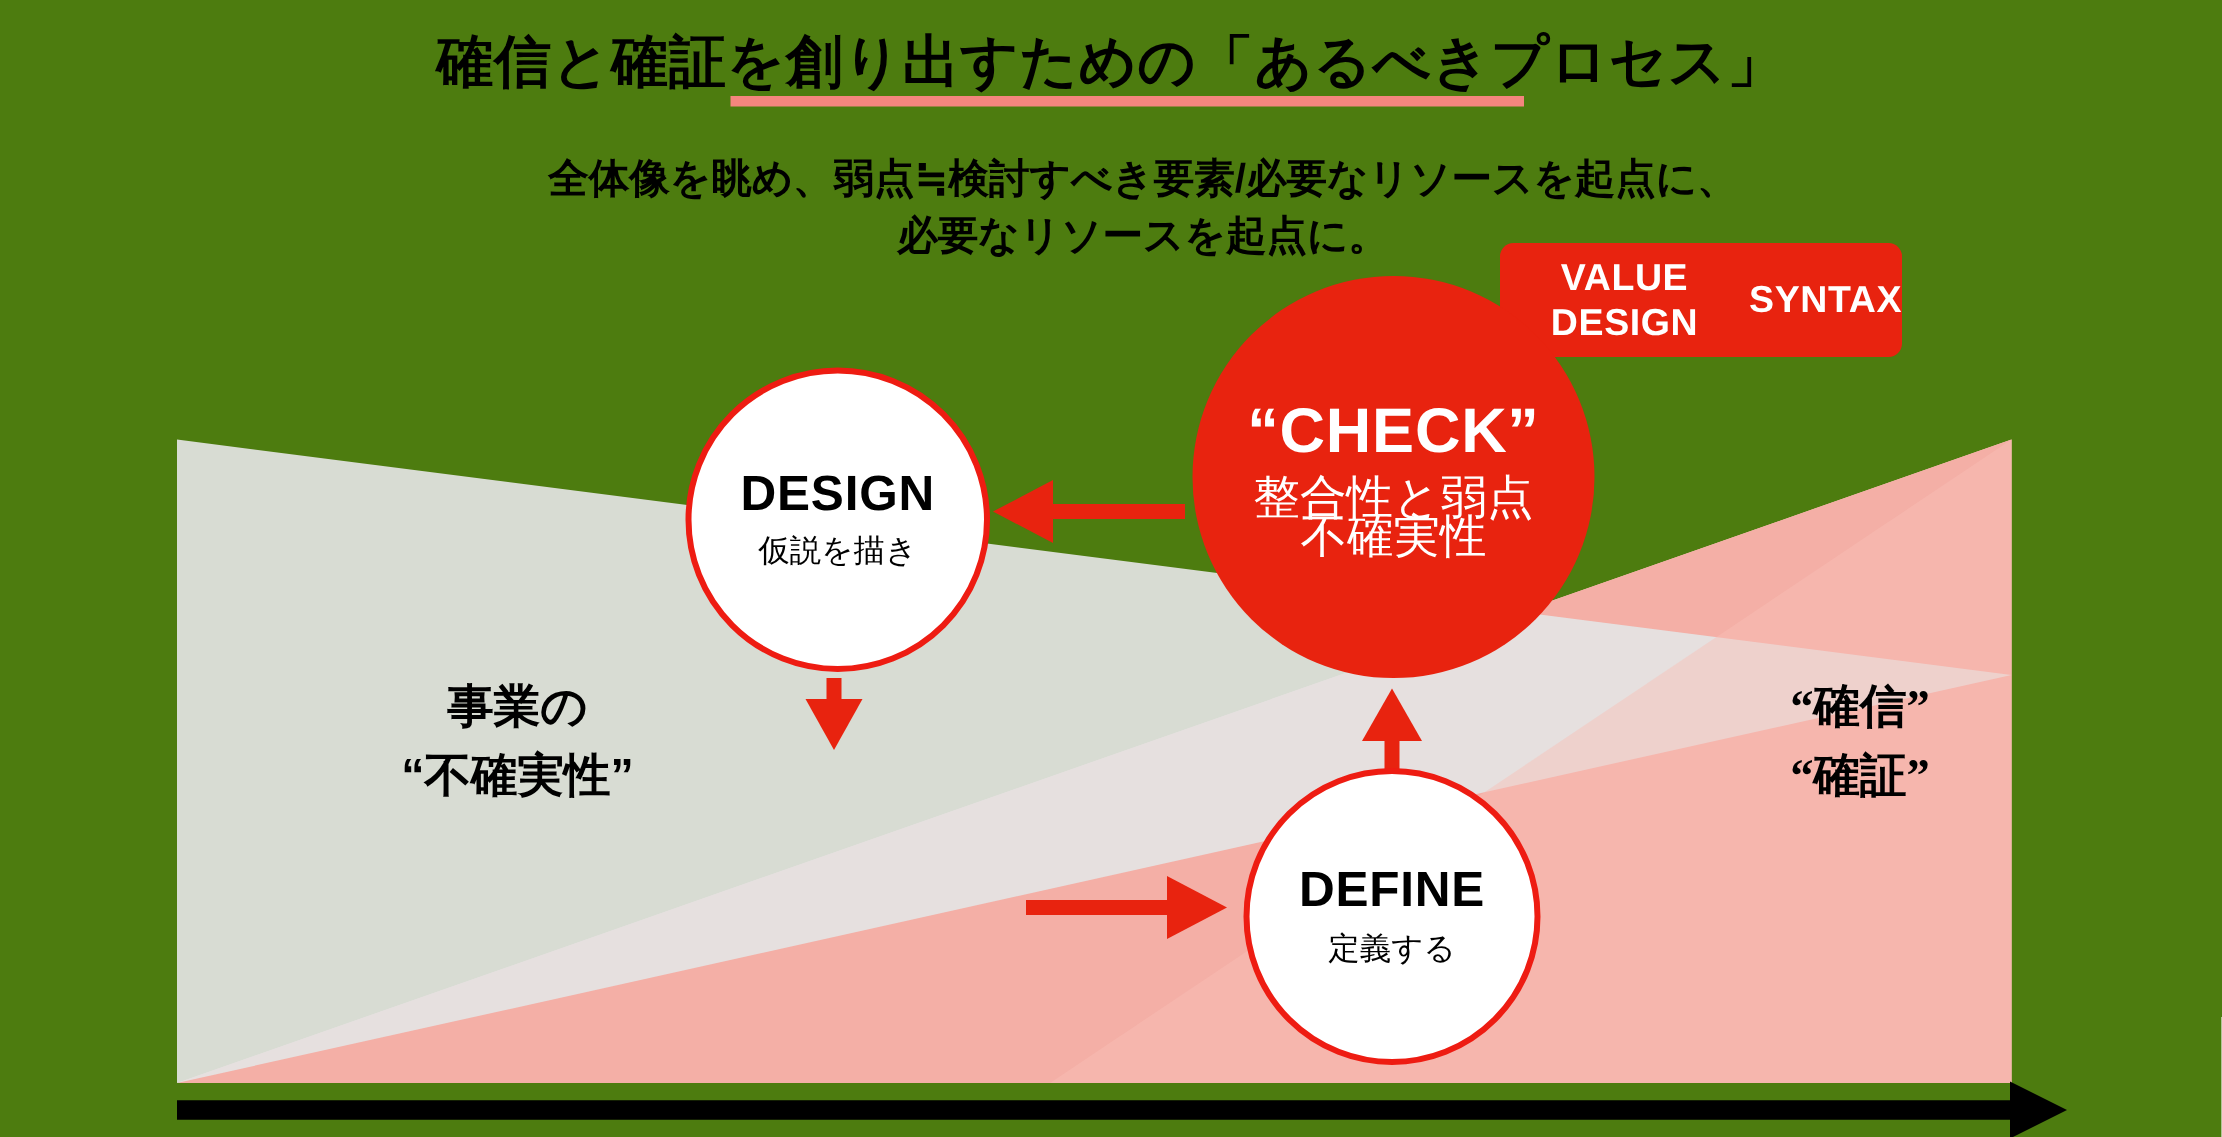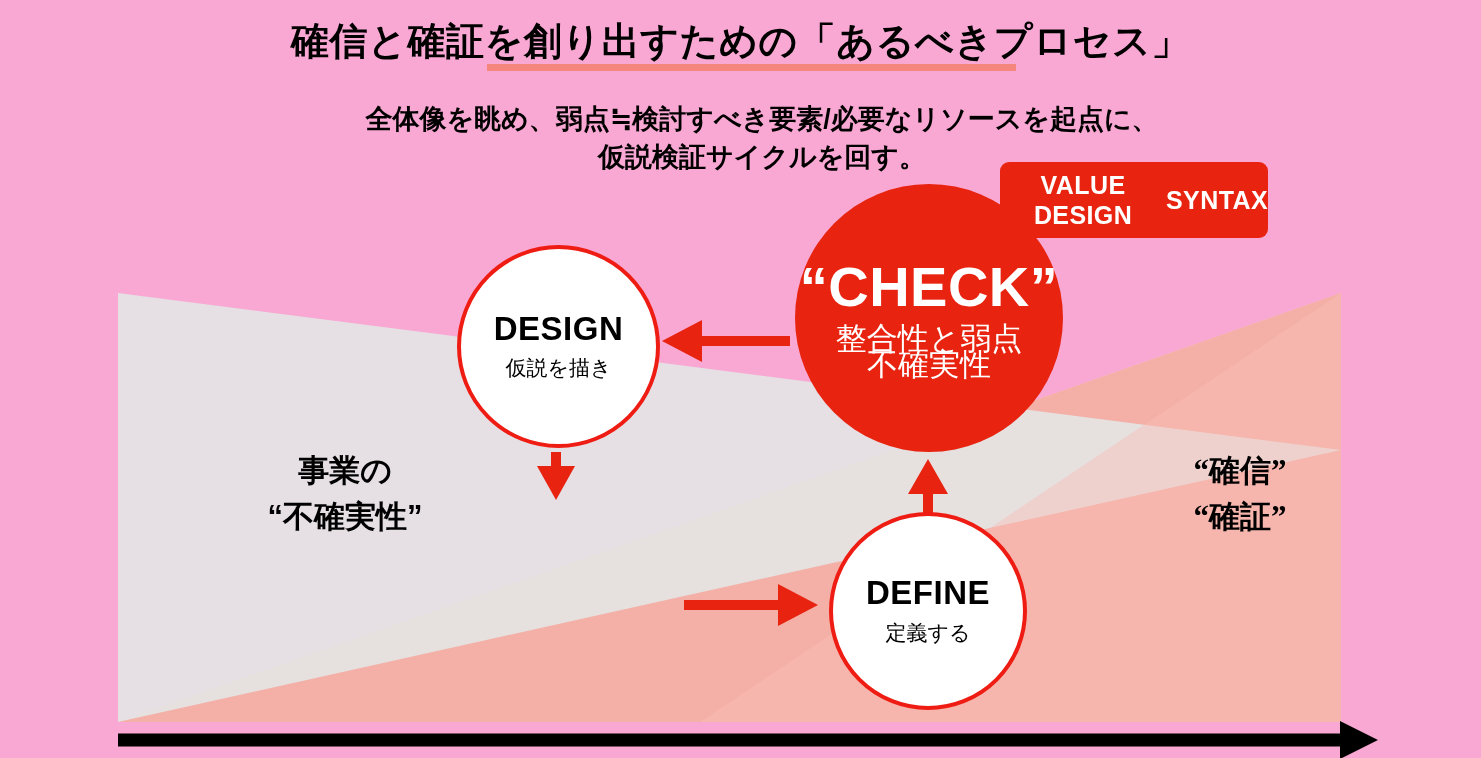--- a/index.html
+++ b/index.html
@@ -14,7 +14,7 @@
     position: relative;
     width: 1481px;
     height: 758px;
-    background: #f9a8d4;
+    background: #4d7c0f;
     overflow: hidden;
   }
 

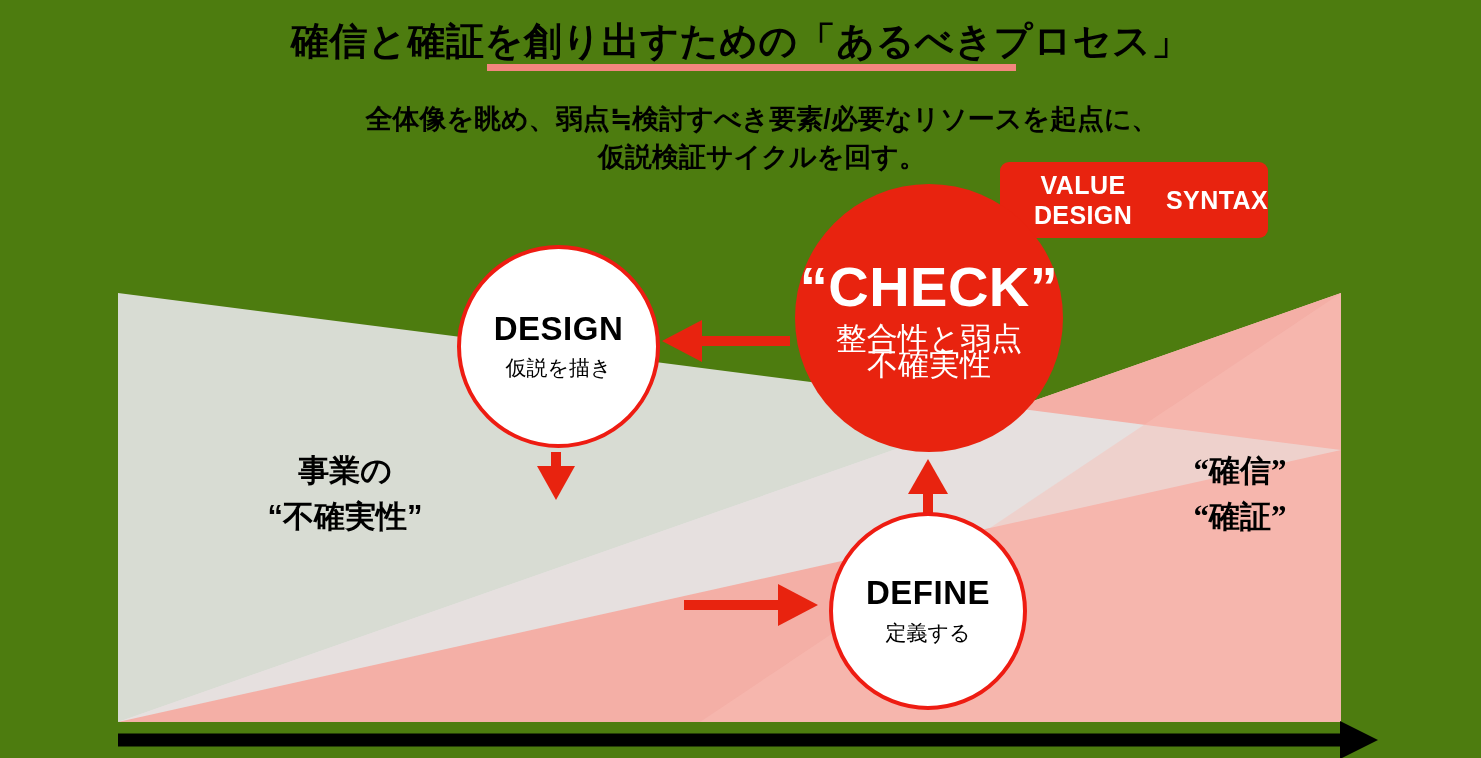--- a/index.html
+++ b/index.html
@@ -171,7 +171,7 @@
 
   <div class="subtitle">
     <span>全体像を眺め、弱点≒検討すべき要素/必要なリソースを起点に、</span>
-    <span>仮説検証サイクルを回す。</span>
+    <span>必要なリソースを起点に。</span>
   </div>
 
   <div class="side-label left">

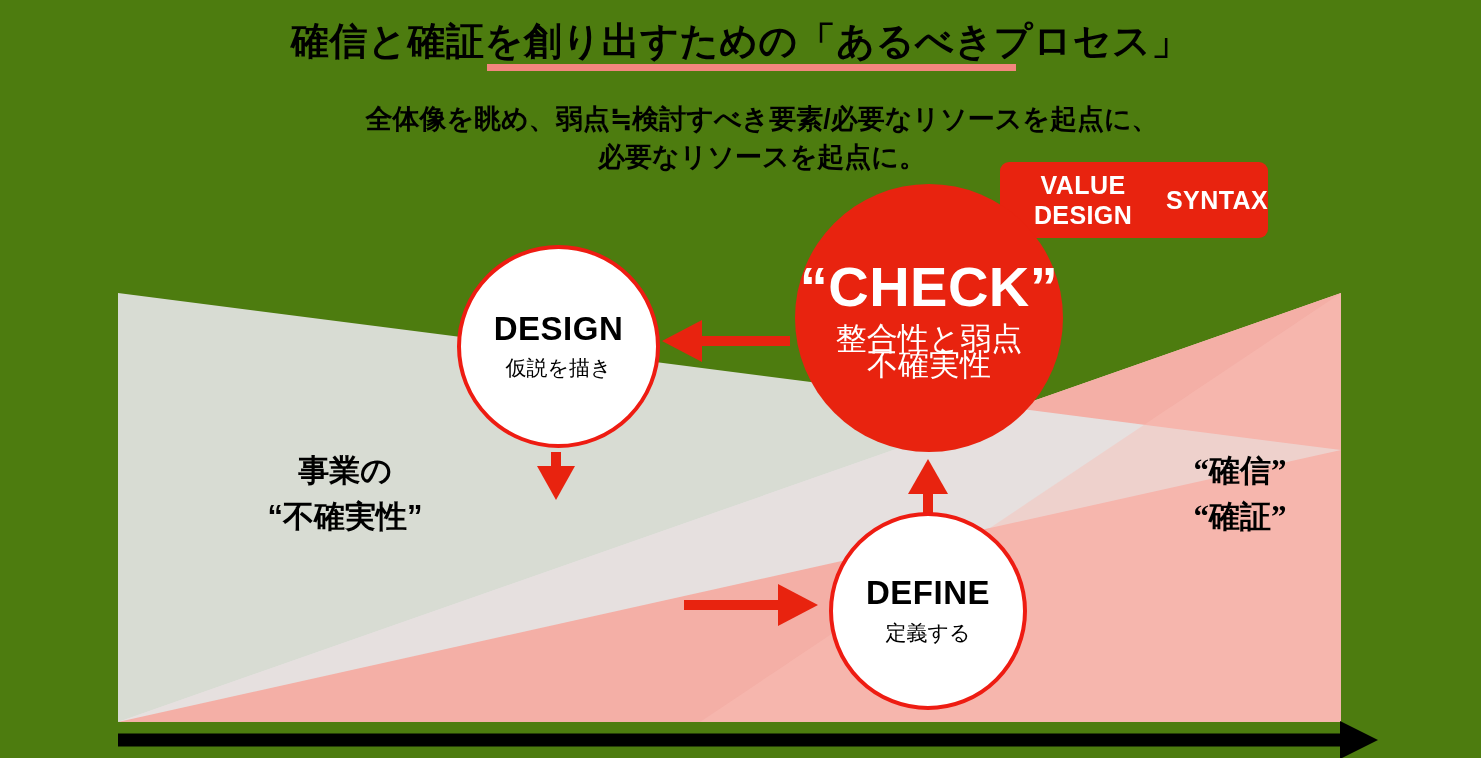--- a/index.html
+++ b/index.html
@@ -107,7 +107,7 @@
     margin-top: 9px;
     line-height: 26px;
   }
-  .node-filled .node-title { color: #ffffff; font-size: 56px; }
+  .node-filled .node-title { color: #ffffff; font-size: 42px; }
   .node-filled .node-sub   { color: #ffffff; font-size: 31px; }
   .node-sub span { display: block; }
 

